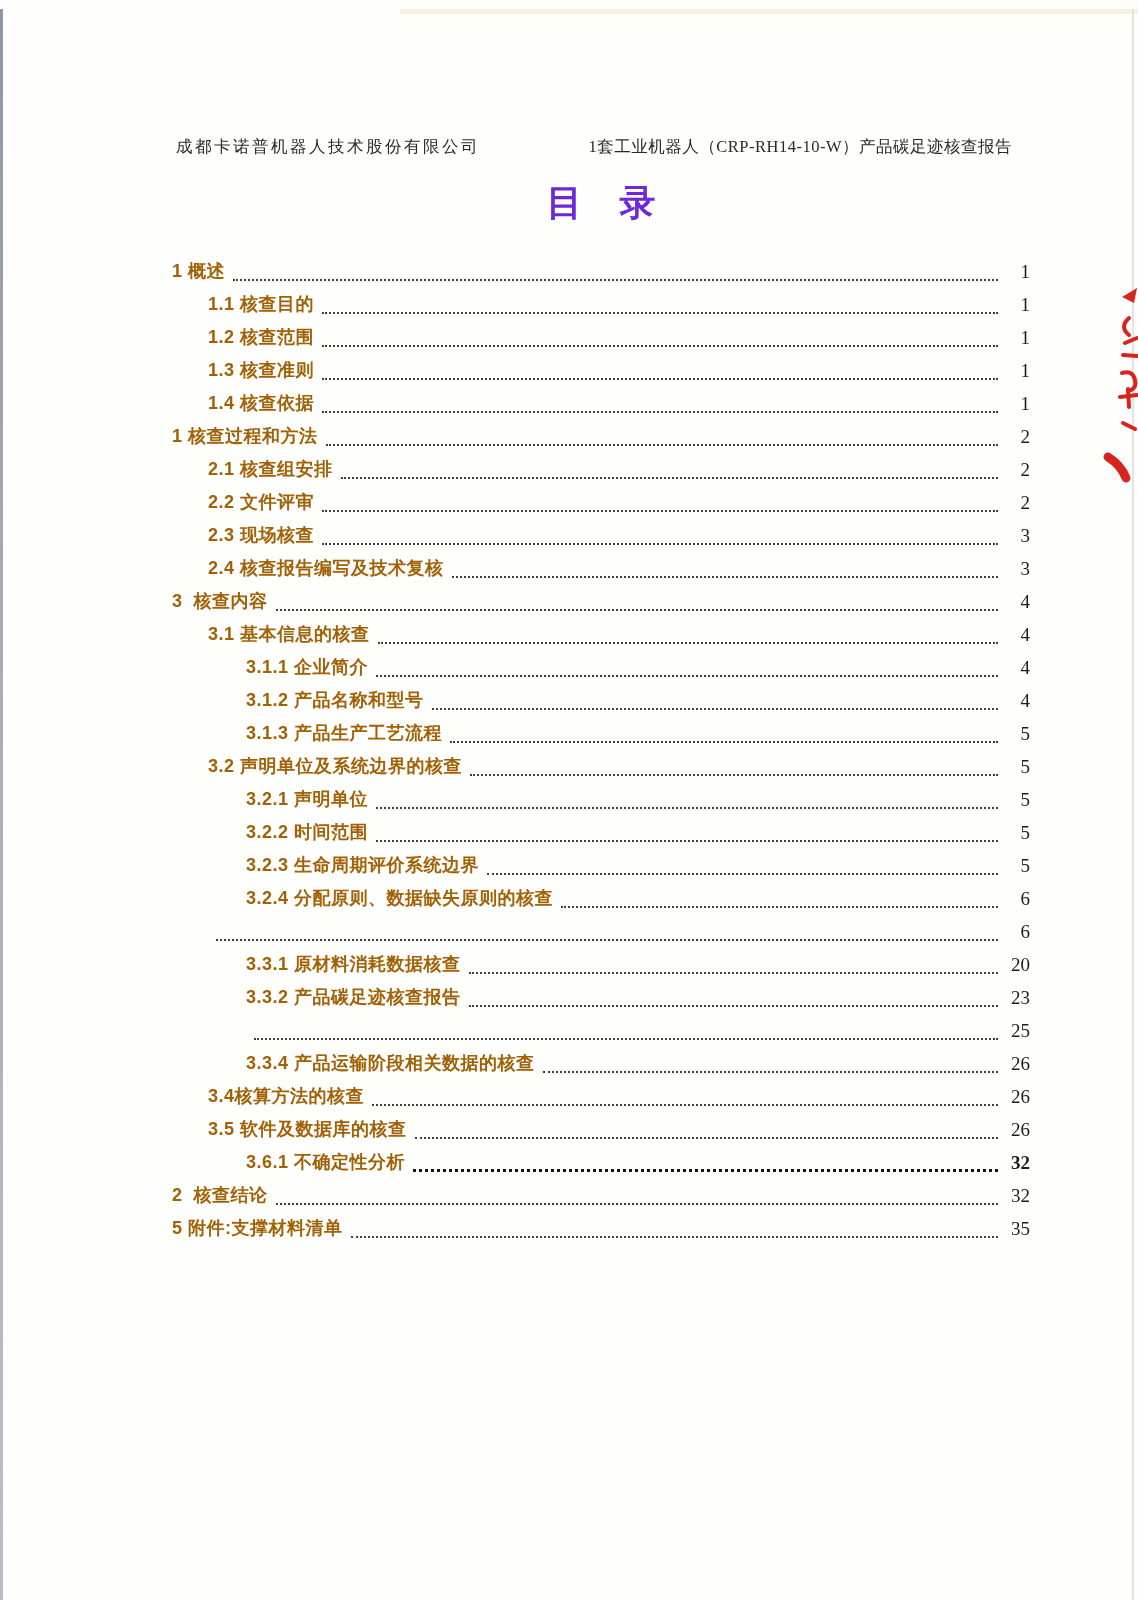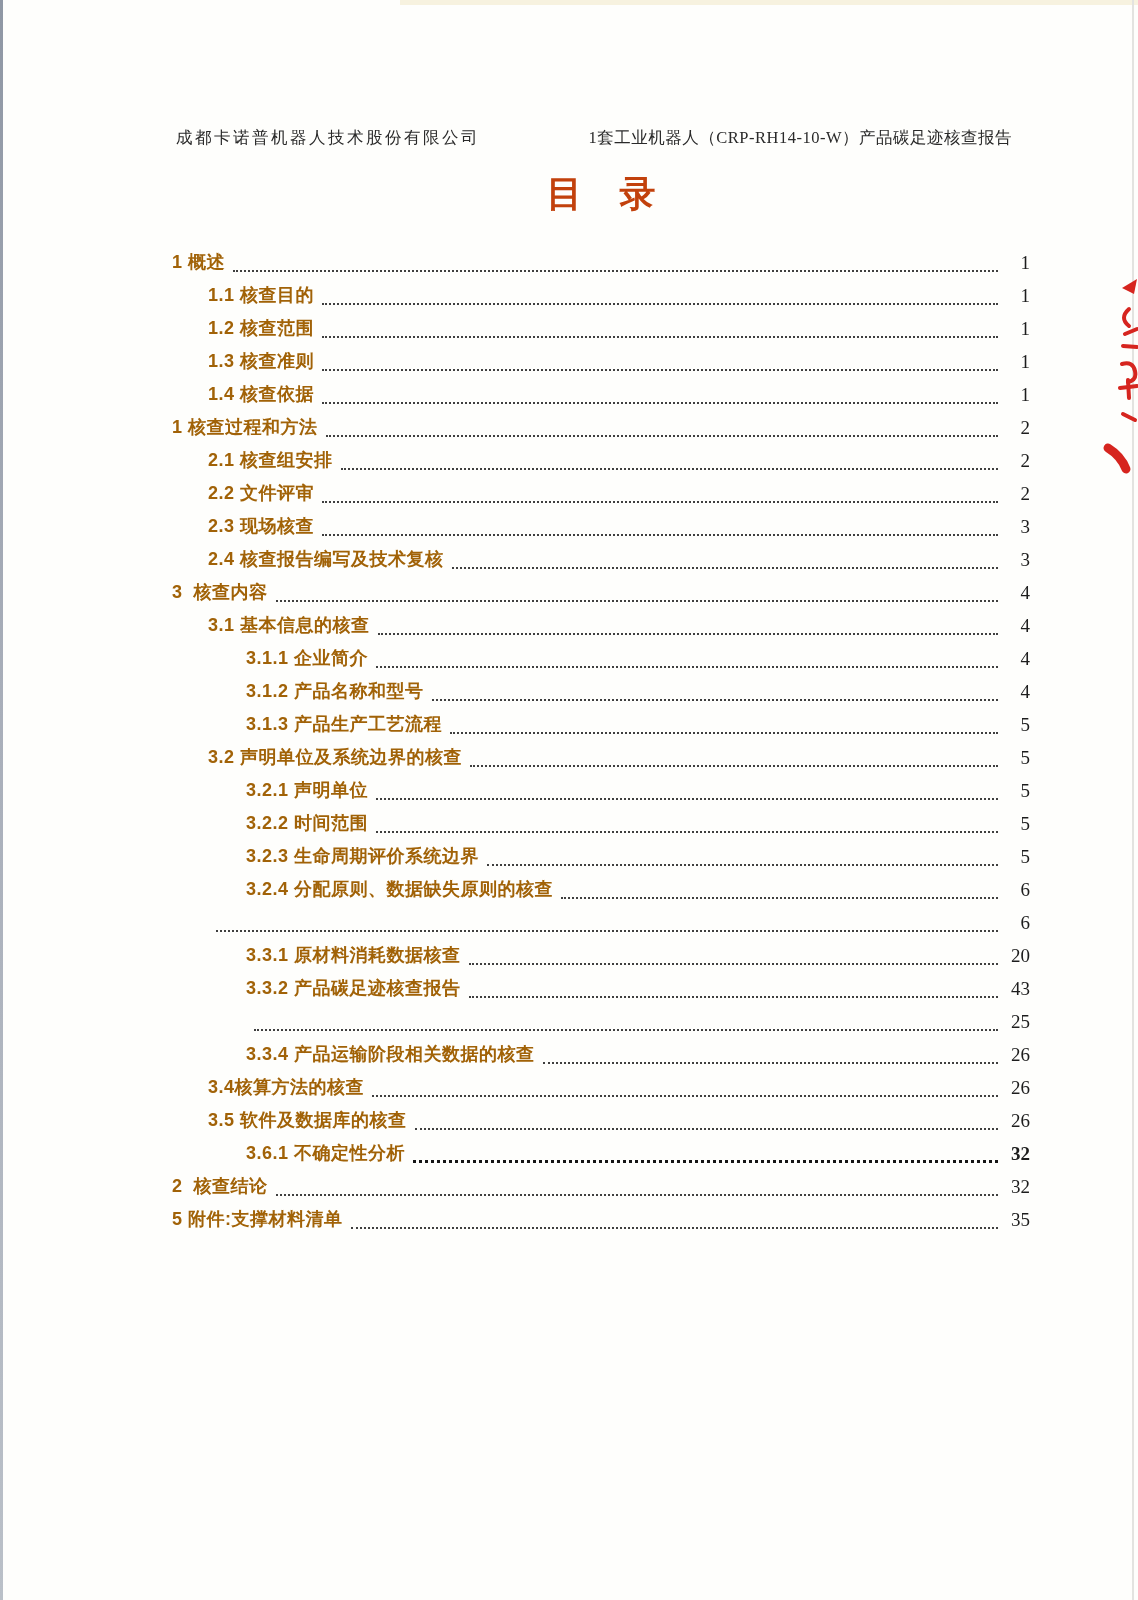--- a/index.html
+++ b/index.html
@@ -8,7 +8,7 @@
     background:#fefefc;
     font-family:"Liberation Sans","DejaVu Sans",sans-serif;
   }
-  .page{position:absolute;inset:0;}
+  .page{position:absolute;inset:0;margin-top:9px;}
   
   .edge-left{position:absolute;left:0;top:0;width:3px;height:1600px;
     background:linear-gradient(180deg,#8f97a4 0%,#a9afba 45%,#bac0c8 100%);}

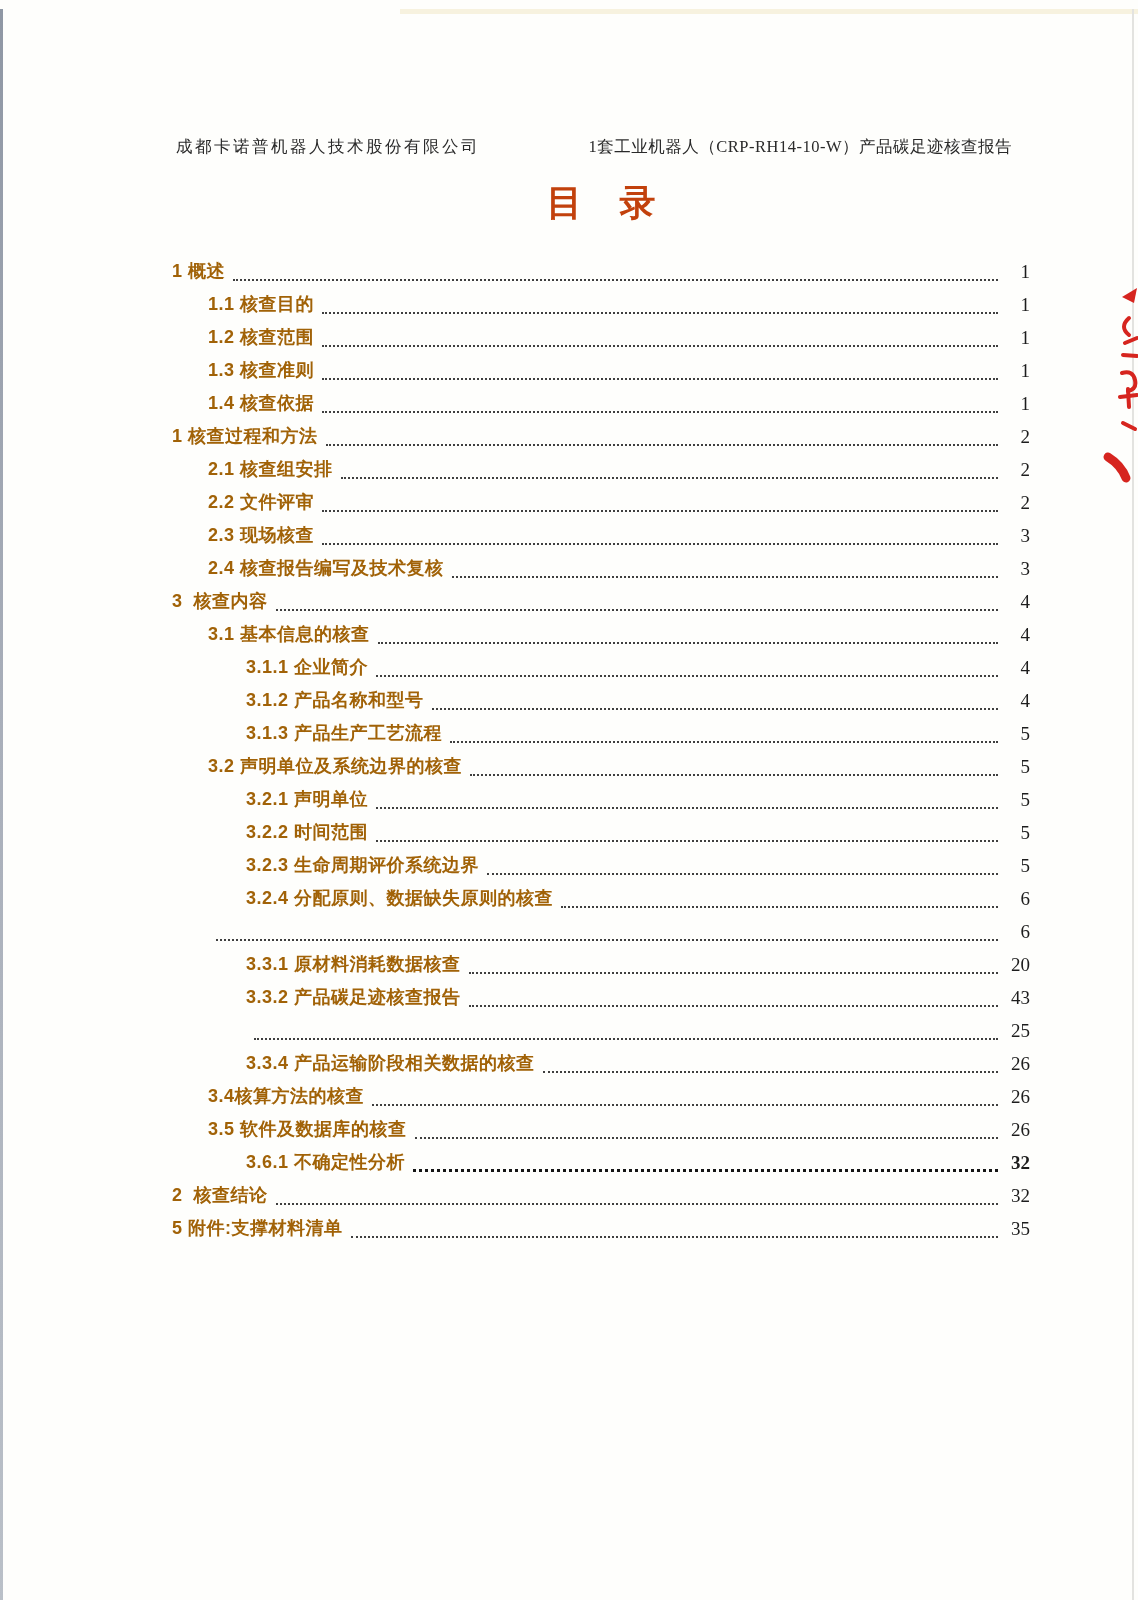--- a/index.html
+++ b/index.html
@@ -24,7 +24,7 @@
   
   .title{position:absolute;top:170px;left:172px;width:858px;margin:0;
     text-align:center;font-family:"Liberation Serif","DejaVu Serif",serif;
-    font-weight:700;font-size:36px;color:#c2410c;
+    font-weight:700;font-size:36px;color:#6d28d9;
     letter-spacing:14px;text-indent:14px;white-space:pre;}
   
   .toc{position:absolute;top:246px;left:172px;width:858px;color:#141414;}

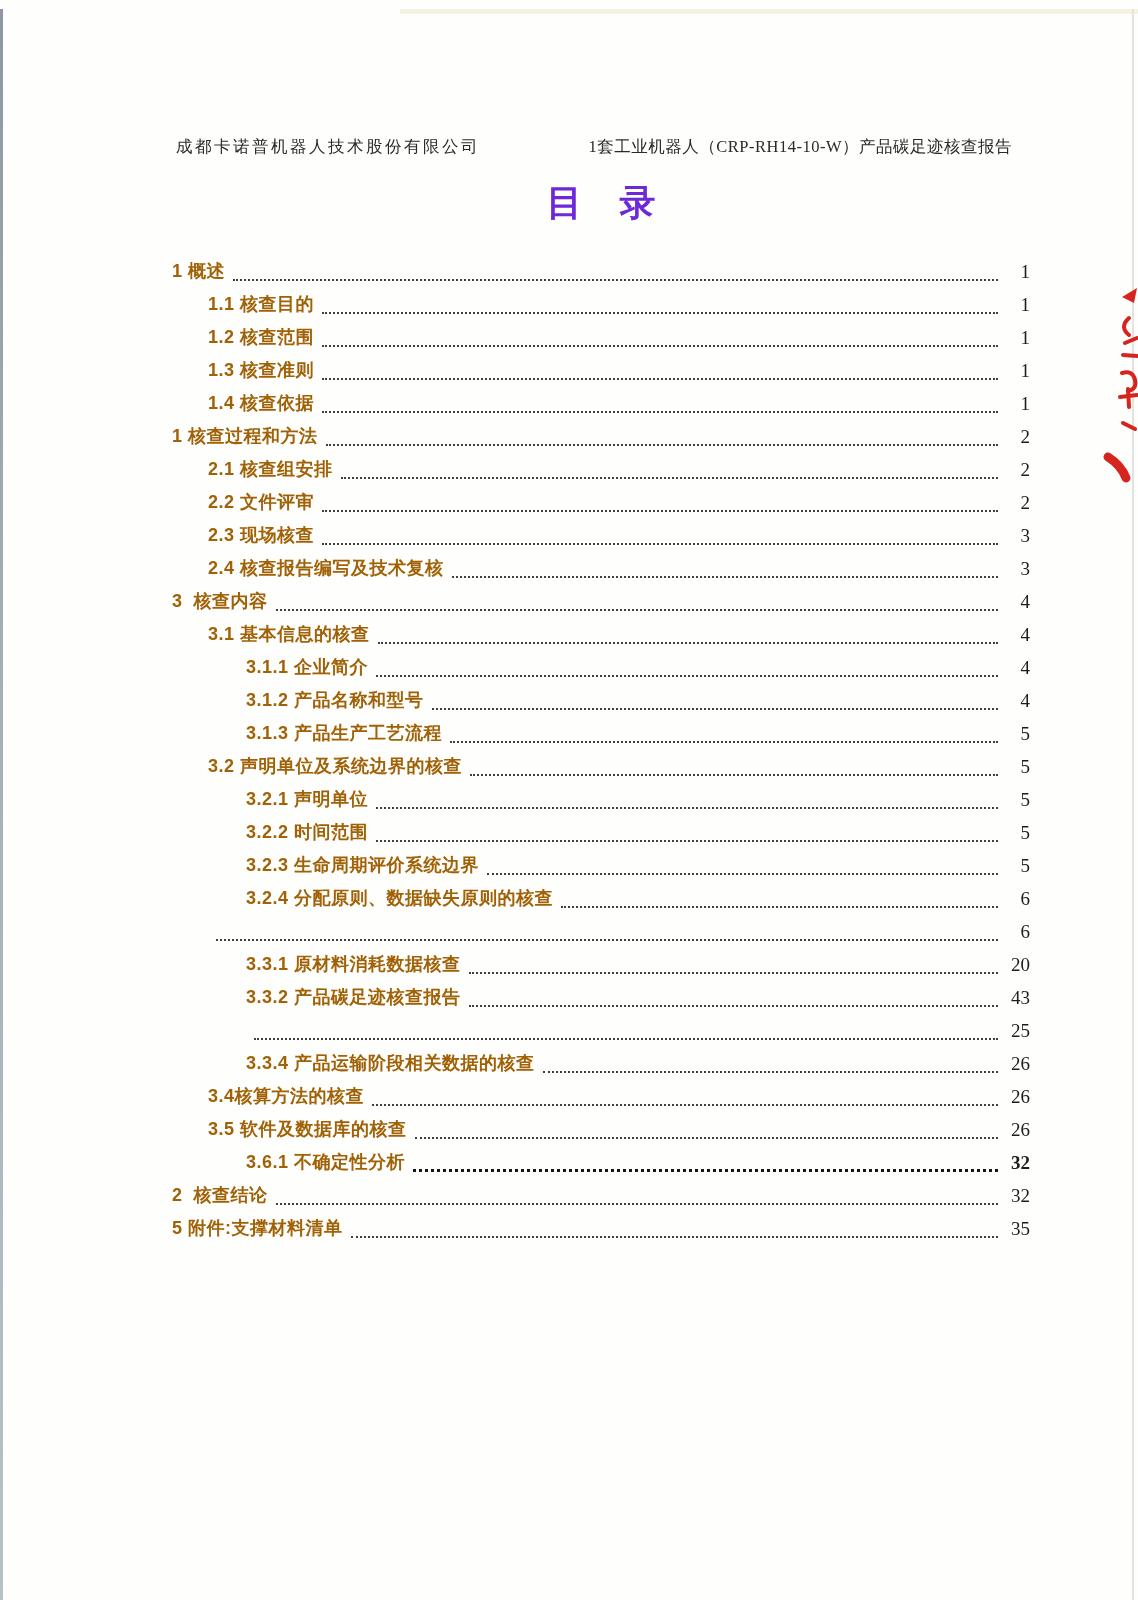--- a/index.html
+++ b/index.html
@@ -172,7 +172,7 @@
       <div class="toc-row lvl3">
       <span class="label">3.3.2 产品碳足迹核查报告</span>
       <span class="dots"></span>
-      <span class="pnum">43</span>
+      <span class="pnum">23</span>
     </div>
       <div class="toc-row lvl3">
       <span class="dots"></span>

